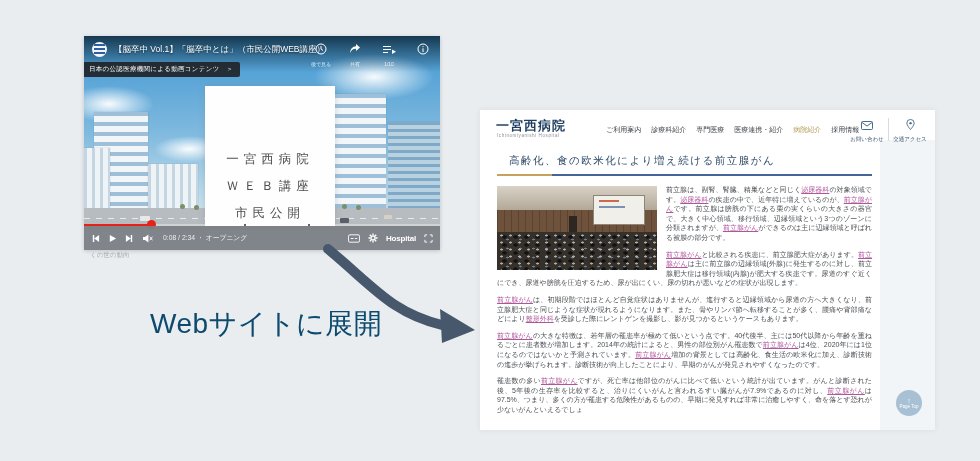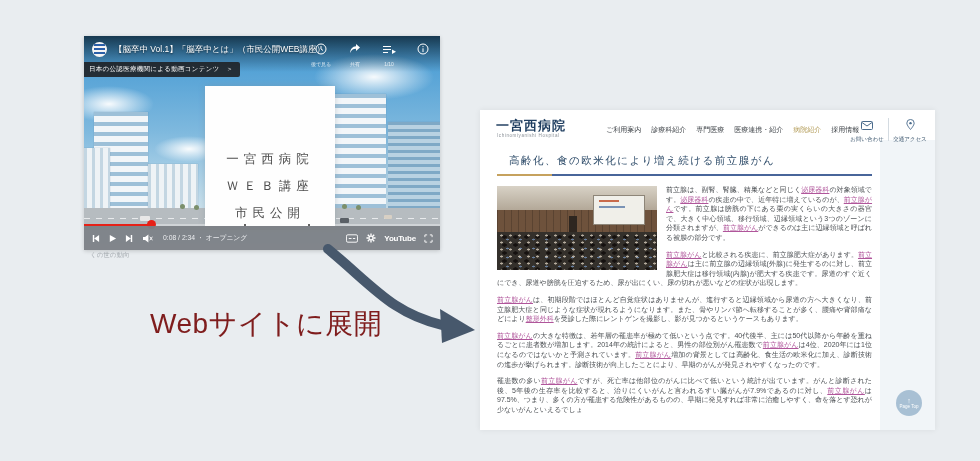--- a/index.html
+++ b/index.html
@@ -231,7 +231,7 @@
             </g>
           </svg>
         </span>
-      <span class="ytlogo">YouTube</span>
+      <span class="ytlogo">Hospital</span>
       <span class="vbtn">
           <svg width="9" height="9" viewBox="0 0 10 10">
             <path d="M1 3.5V1h2.5M6.5 1H9v2.5M9 6.5V9H6.5M3.5 9H1V6.5" fill="none" stroke="#fff"></path>

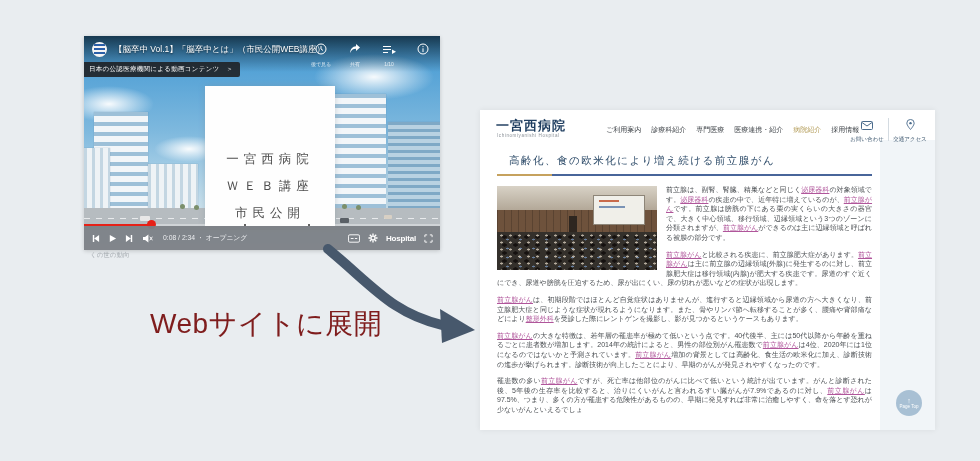--- a/index.html
+++ b/index.html
@@ -57,7 +57,7 @@
 
   
   .arrow-svg { position:absolute; left:300px; top:235px; }
-  .caption { position:absolute; left:150px; top:305px; font-size:28px; color:#7f1d1d; letter-spacing:.5px; }
+  .caption { position:absolute; left:150px; top:305px; font-size:28px; color:#0c4a6e; letter-spacing:.5px; }
 
   
   .site { position:absolute; left:480px; top:110px; width:455px; height:320px; background:#fff;

